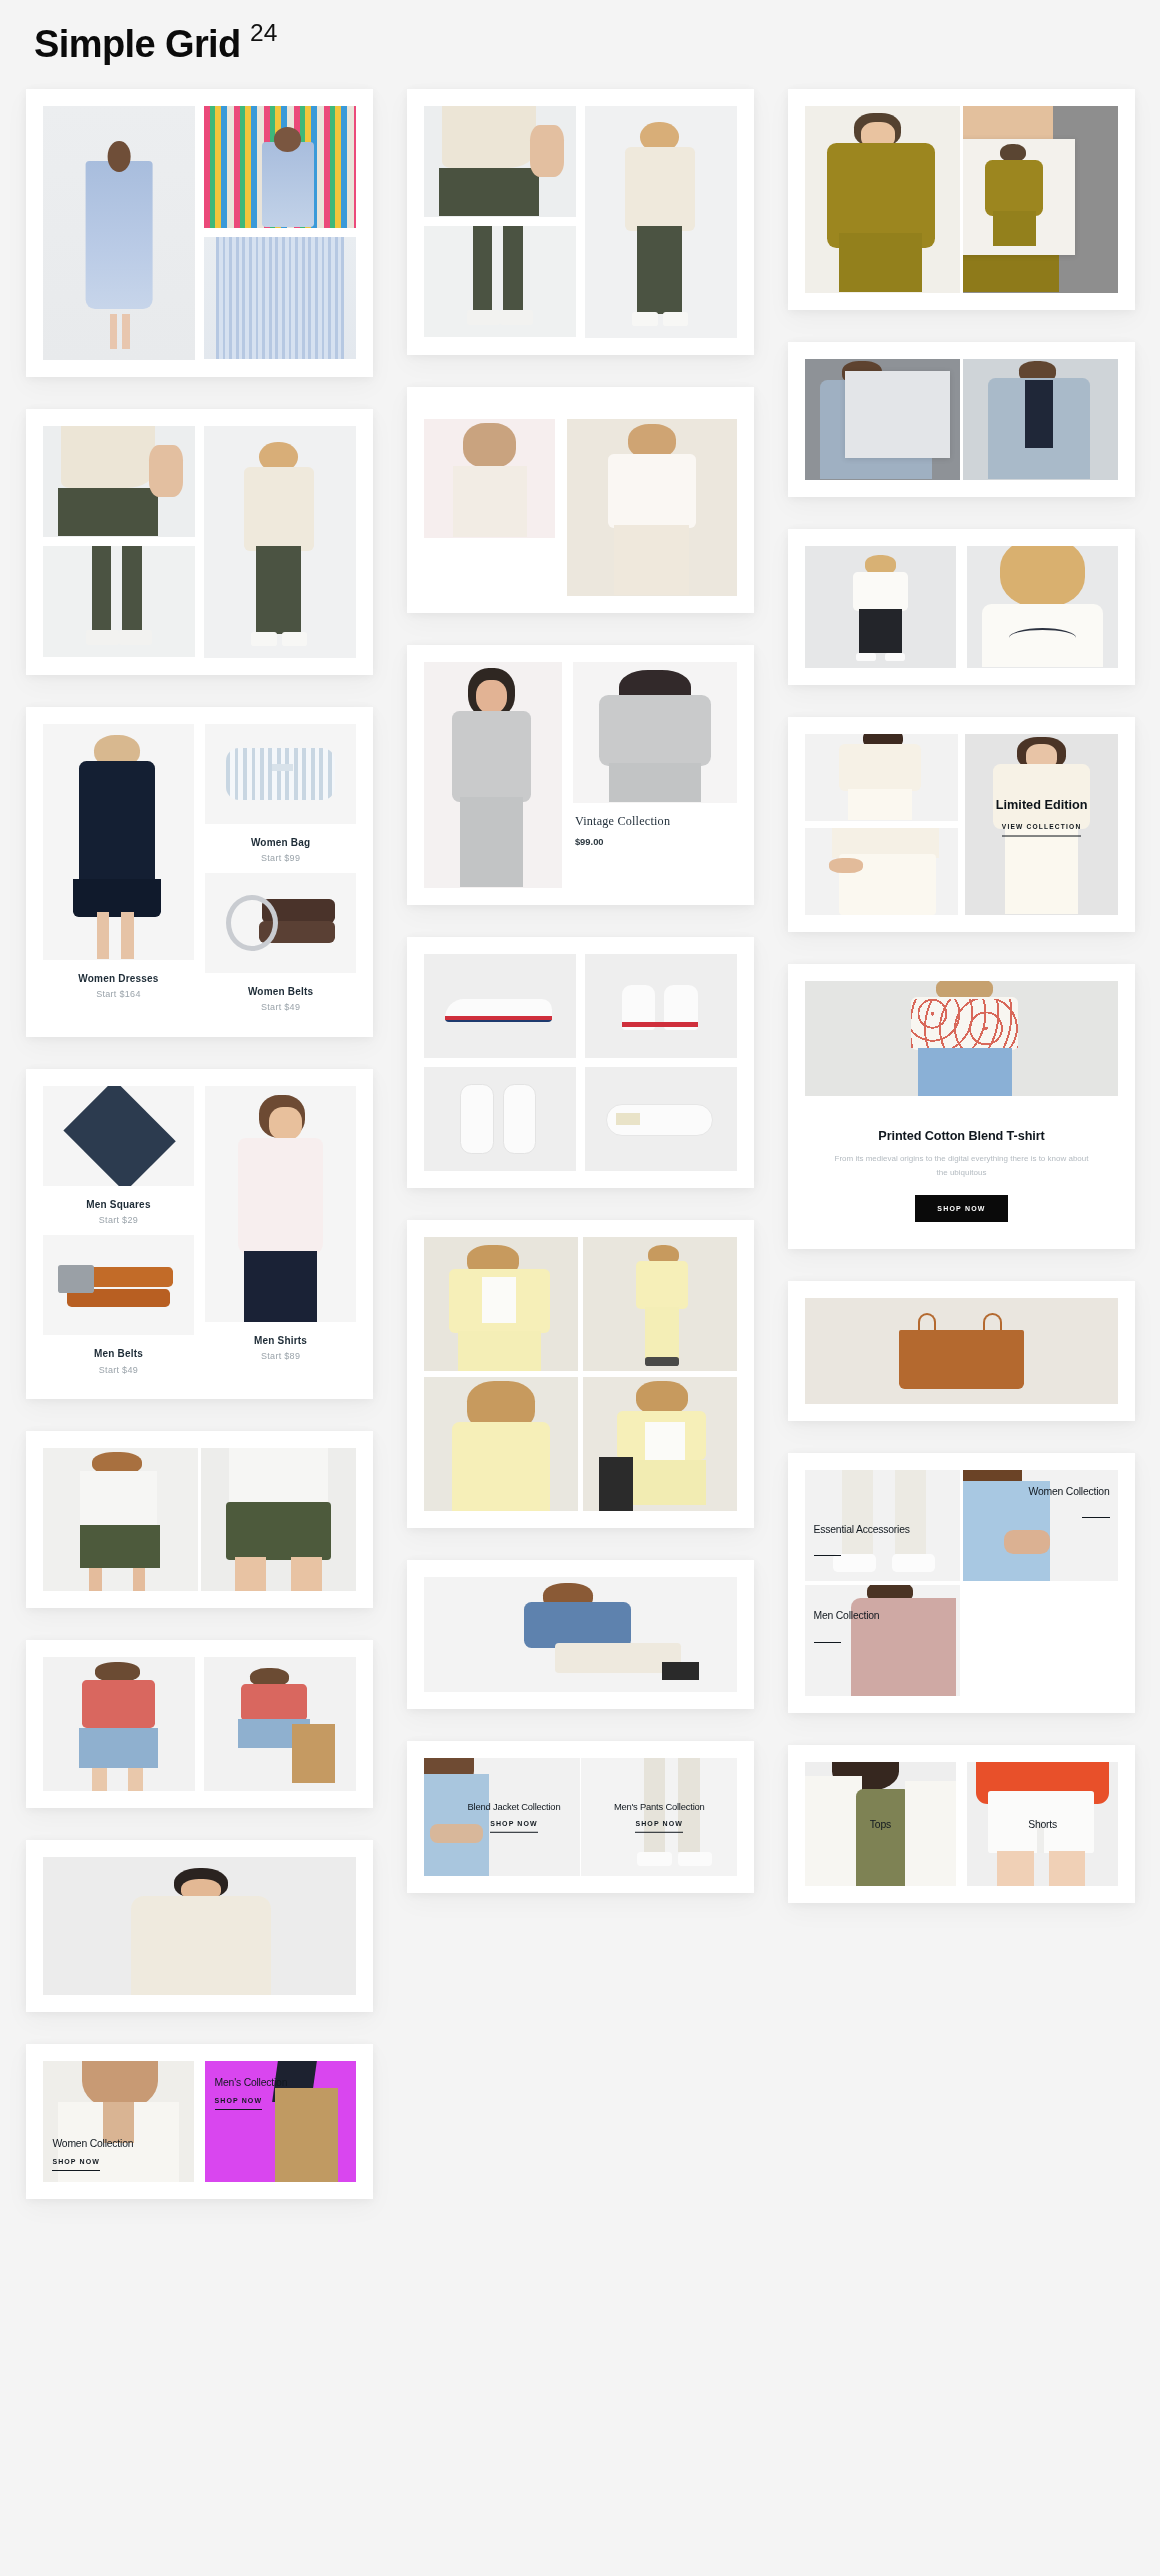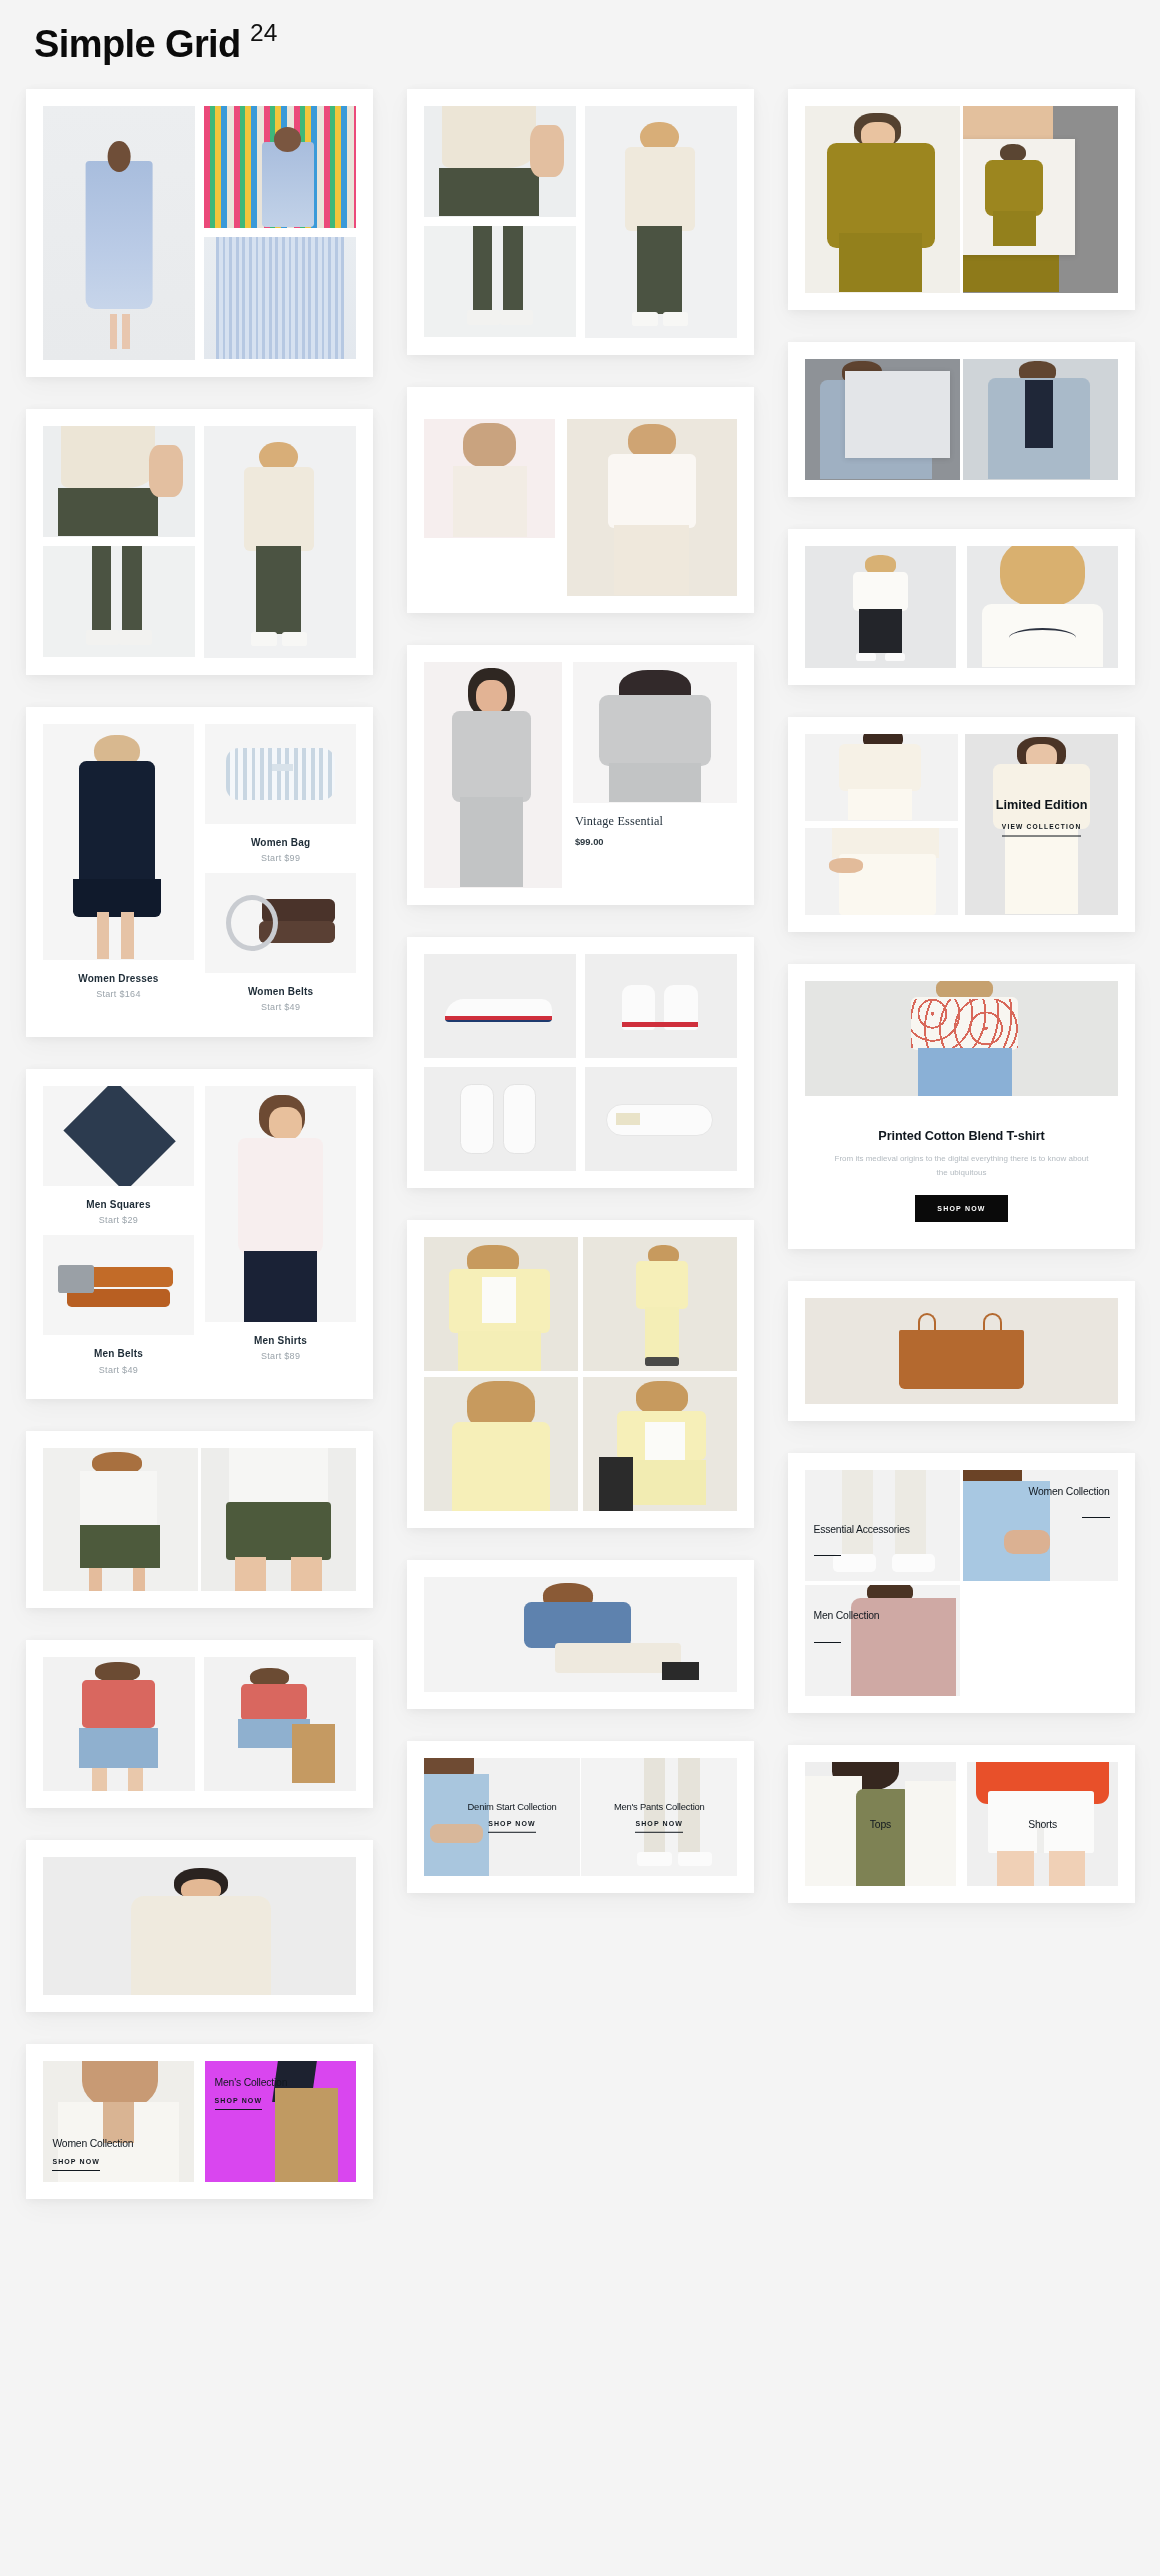--- a/index.html
+++ b/index.html
@@ -393,7 +393,7 @@
             <div style="position:absolute;left:22%;top:72%;width:56%;height:28%;background:#c2c4c5;"></div>
           </div>
           <div class="cap-left">
-            <div class="cap-serif">Vintage Essential</div>
+            <div class="cap-serif">Vintage Collection</div>
             <div class="cap-serif-price">$99.00</div>
           </div>
         </div>

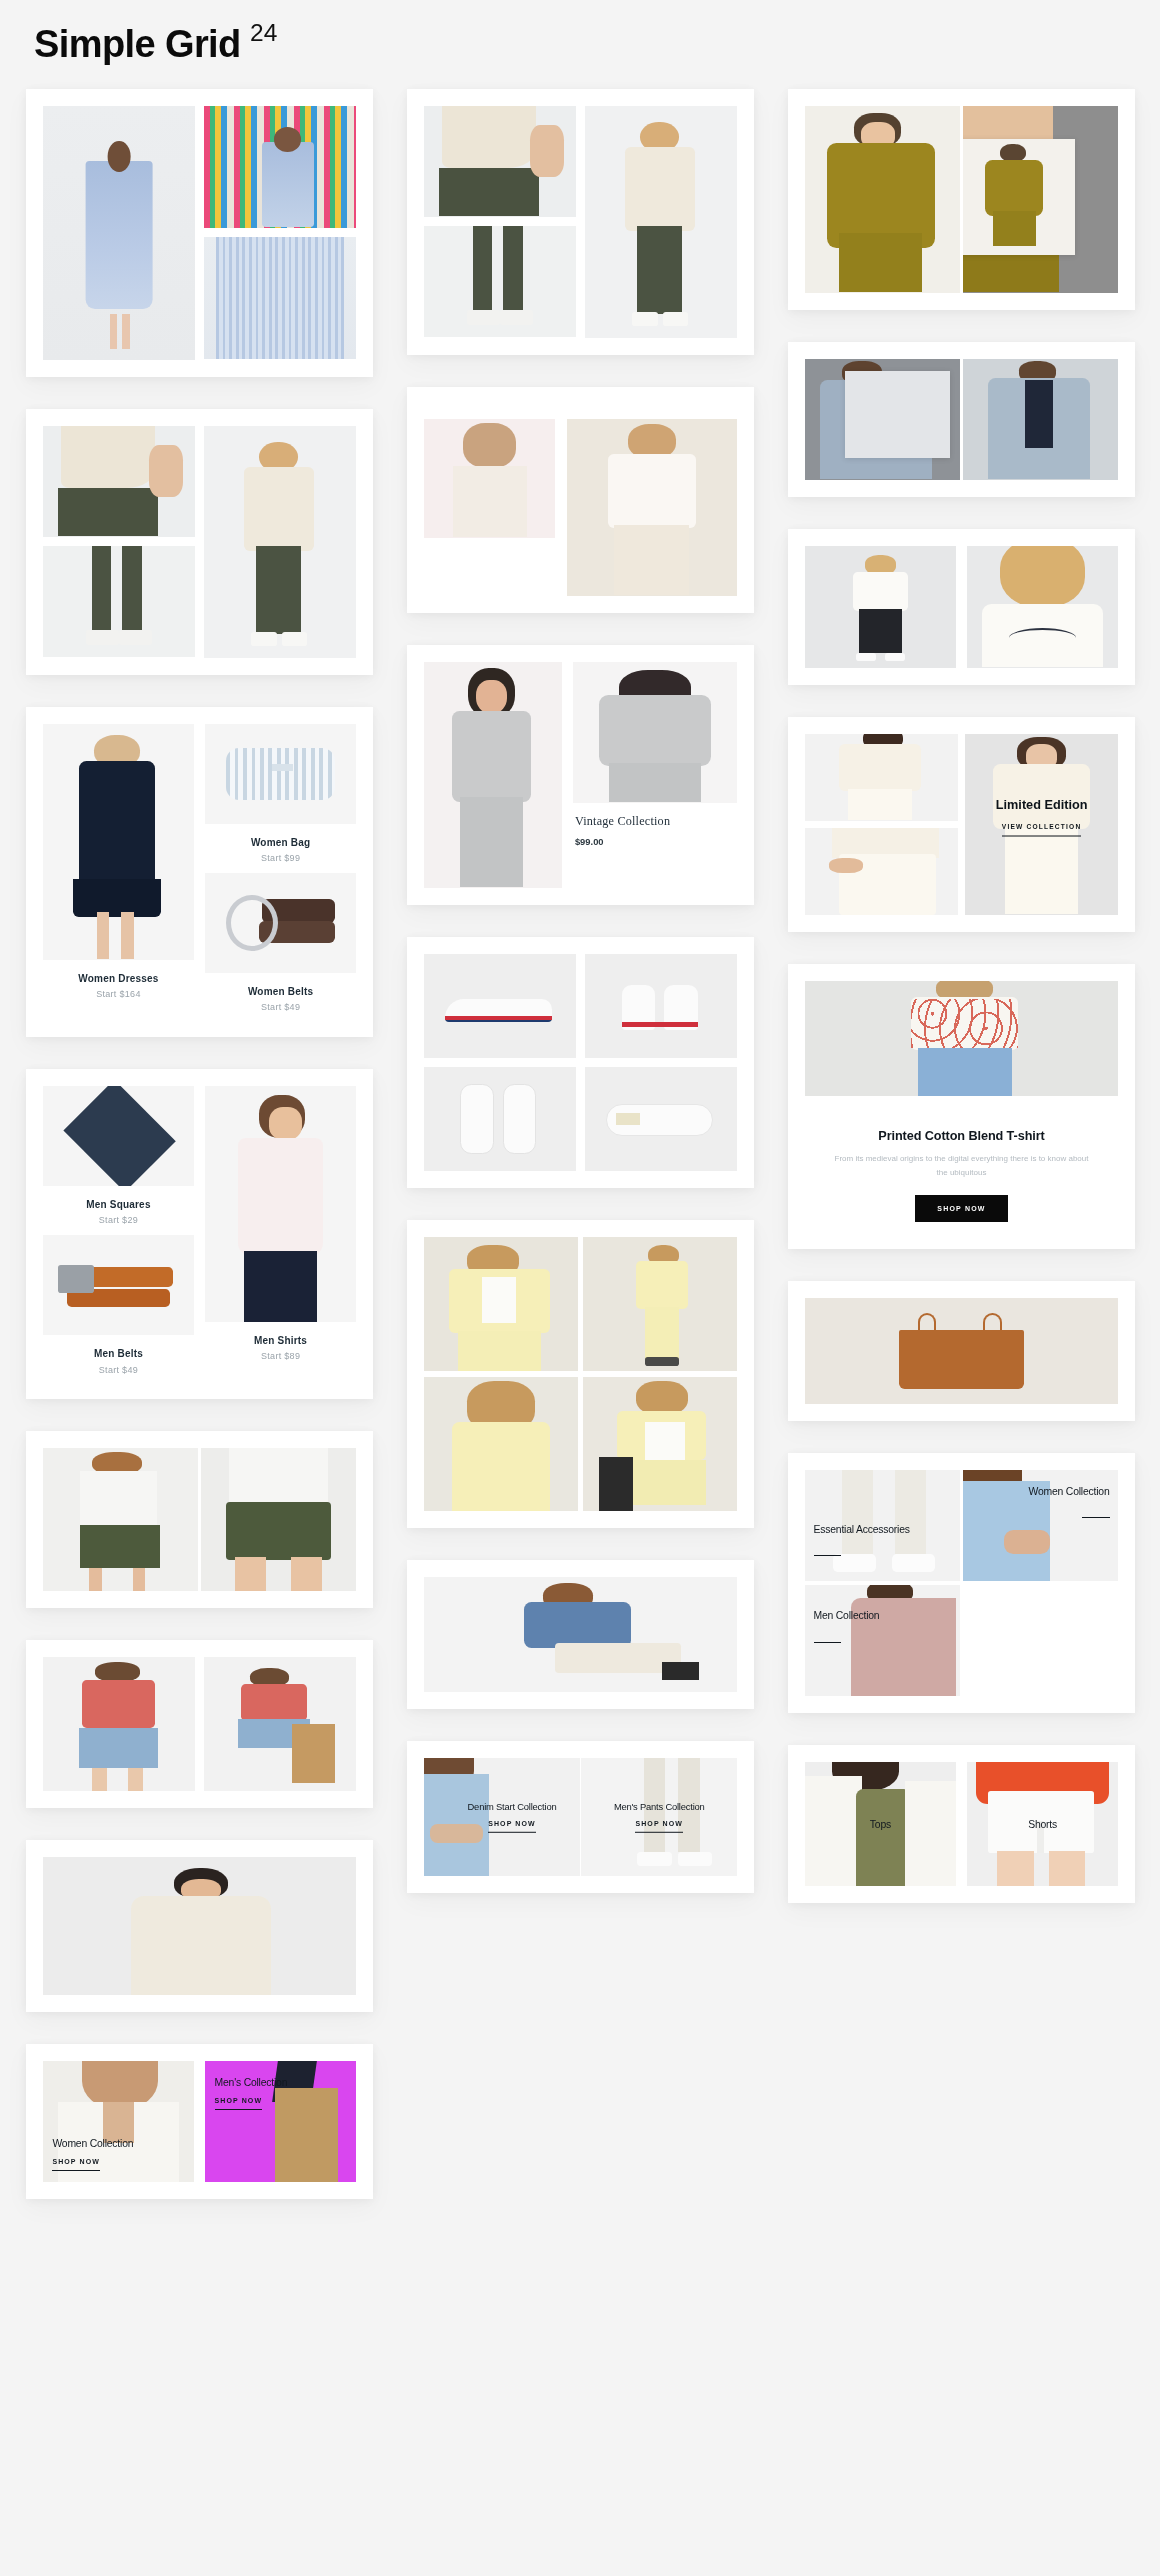--- a/index.html
+++ b/index.html
@@ -466,7 +466,7 @@
           <div style="position:absolute;left:-4%;top:14%;width:46%;height:86%;background:#a9c6de;"></div>
           <div style="position:absolute;left:4%;top:56%;width:34%;height:16%;background:#d8b79a;border-radius:7.5px;"></div>
           <div class="ov" style="left:28%;top:50%;transform:translateY(-50%);text-align:center;">
-            <div class="ov-title xs">Denim Start Collection</div>
+            <div class="ov-title xs">Blend Jacket Collection</div>
             <a class="ov-link">SHOP NOW</a>
           </div>
         </div>

